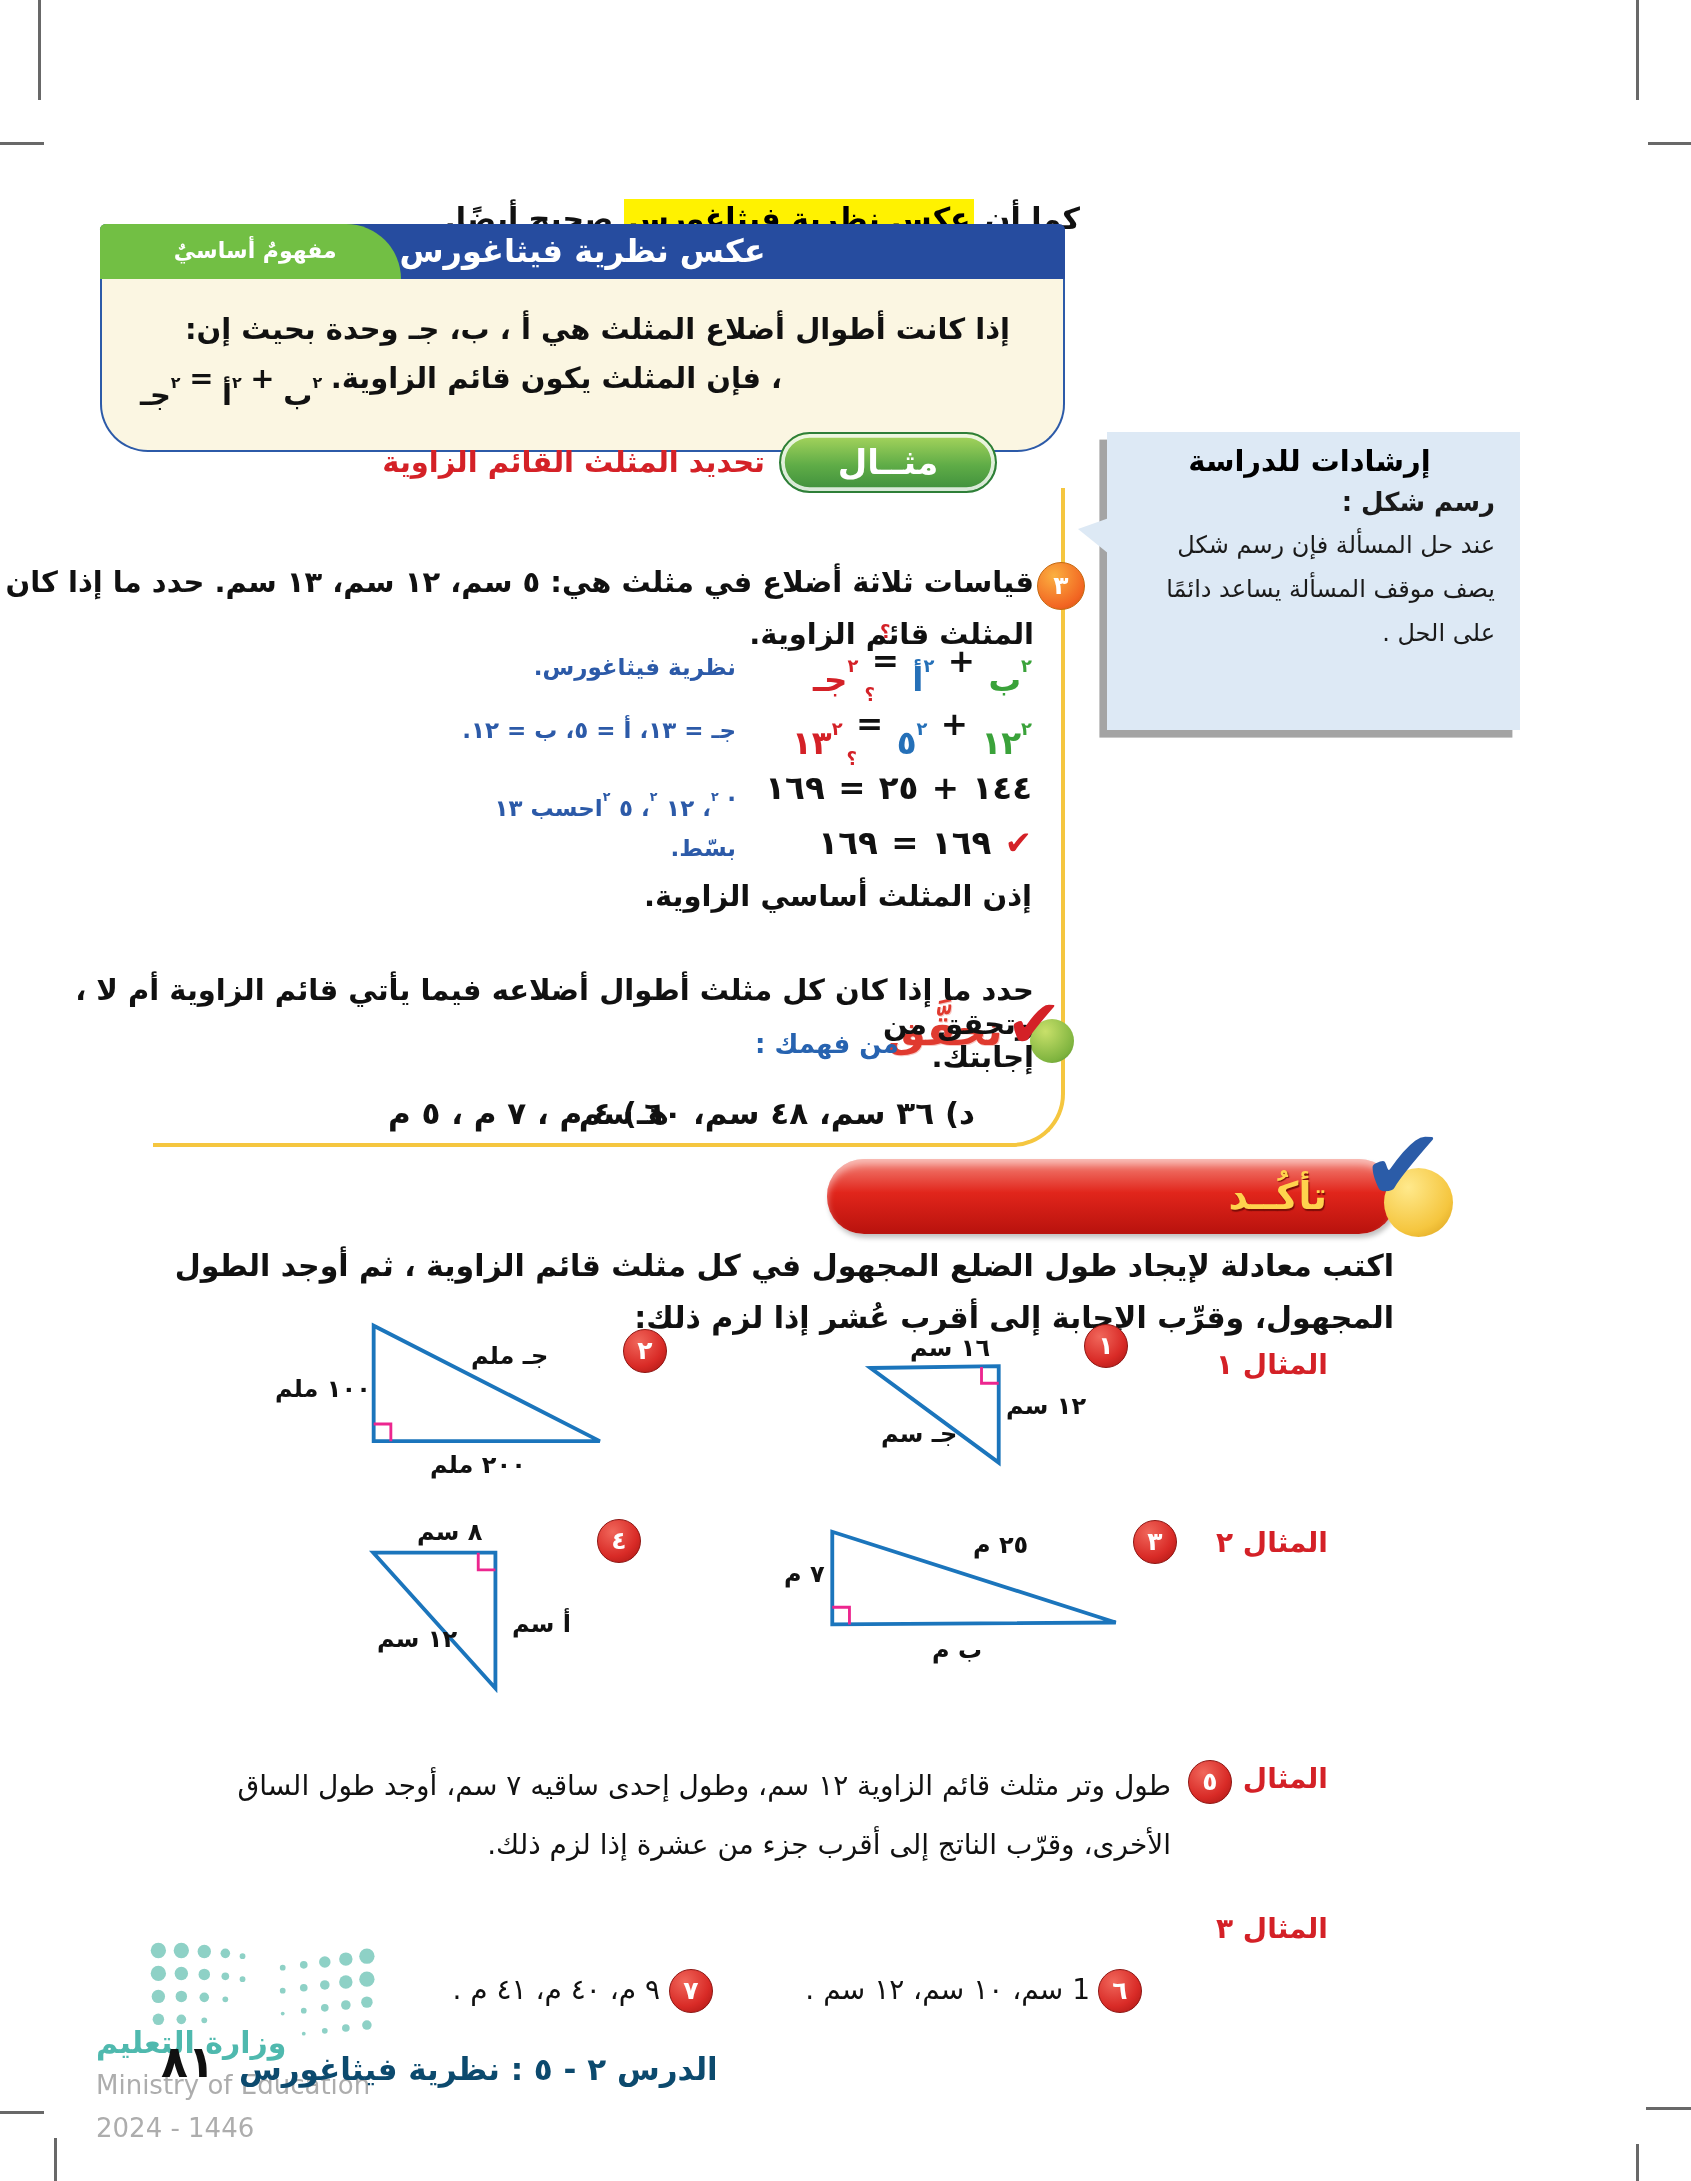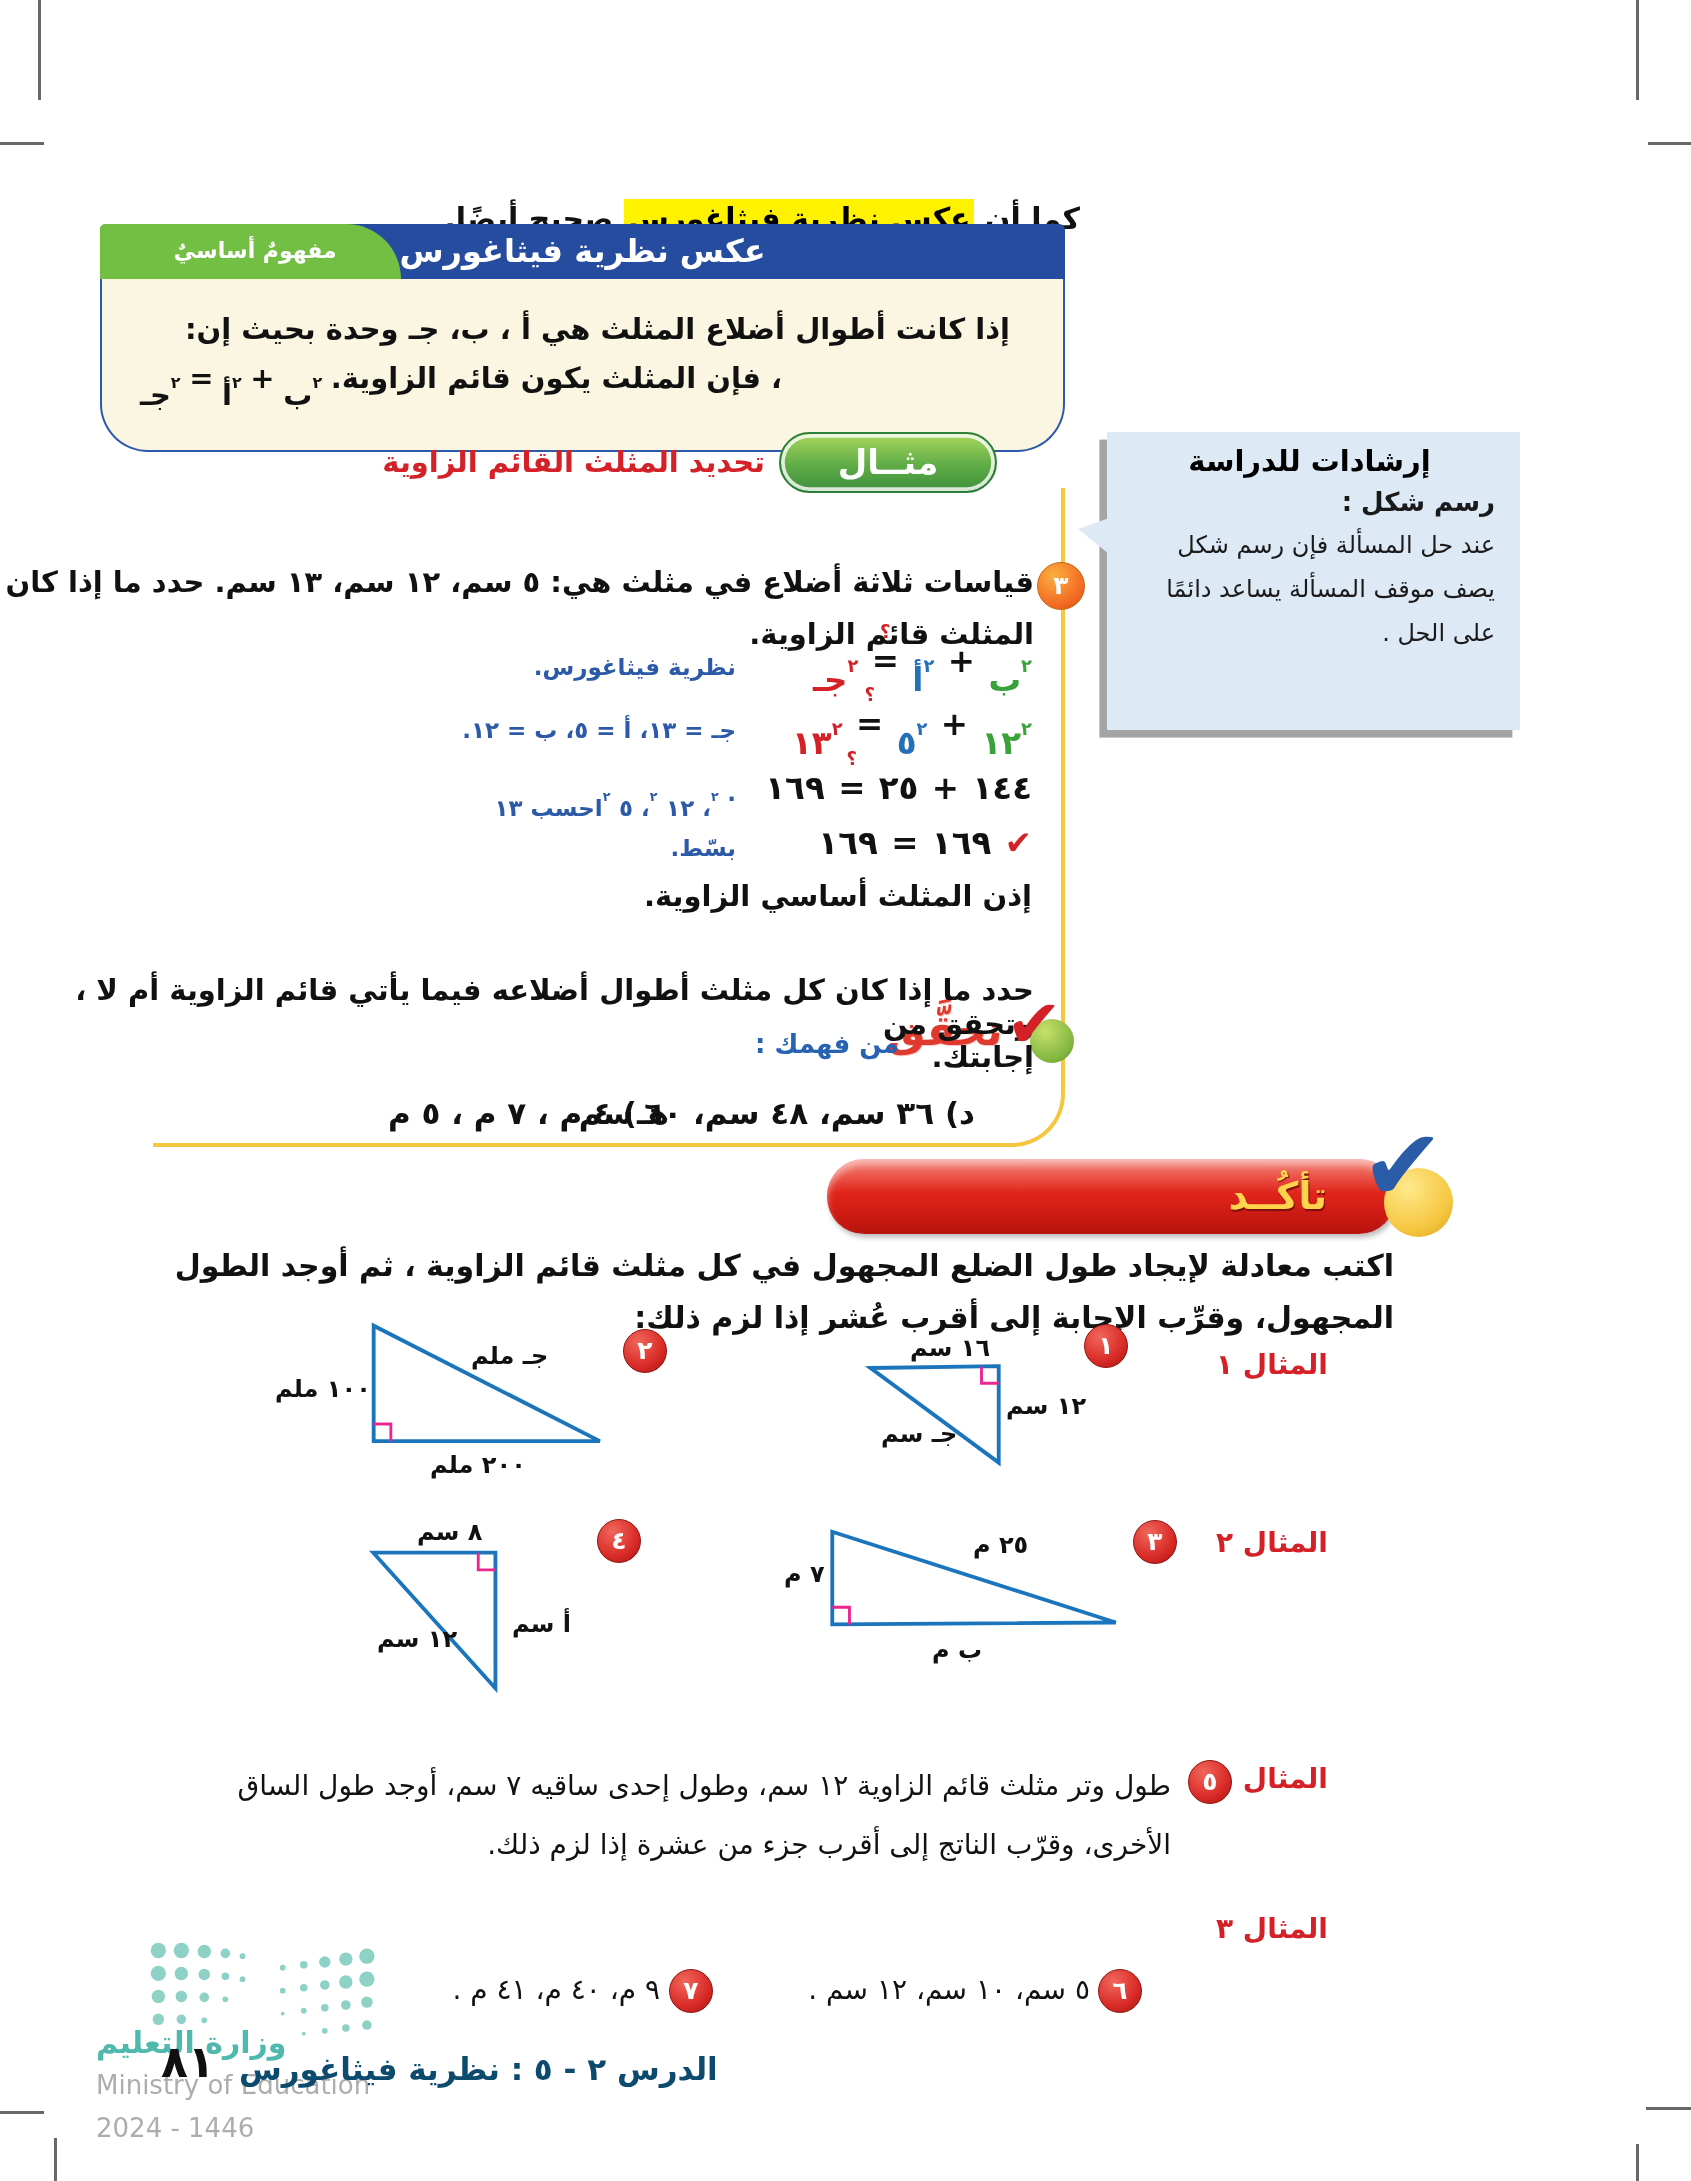--- a/index.html
+++ b/index.html
@@ -338,7 +338,7 @@
   <div class="ptext" style="right:521px;top:1828px;">الأخرى، وقرّب الناتج إلى أقرب جزء من عشرة إذا لزم ذلك.</div>
 
 
-  <div class="ptext" style="right:602px;top:1973px;">٥ سم، ١٠ سم، ١٢ سم .</div>
+  <div class="ptext" style="right:602px;top:1973px;">1 سم، ١٠ سم، ١٢ سم .</div>
   <div class="ptext" style="right:1032px;top:1973px;">٩ م، ٤٠ م، ٤١ م .</div>
 
   <svg class="tri-svg" style="left:141px;top:1939px;" width="249" height="110" viewBox="0 0 260 115">

